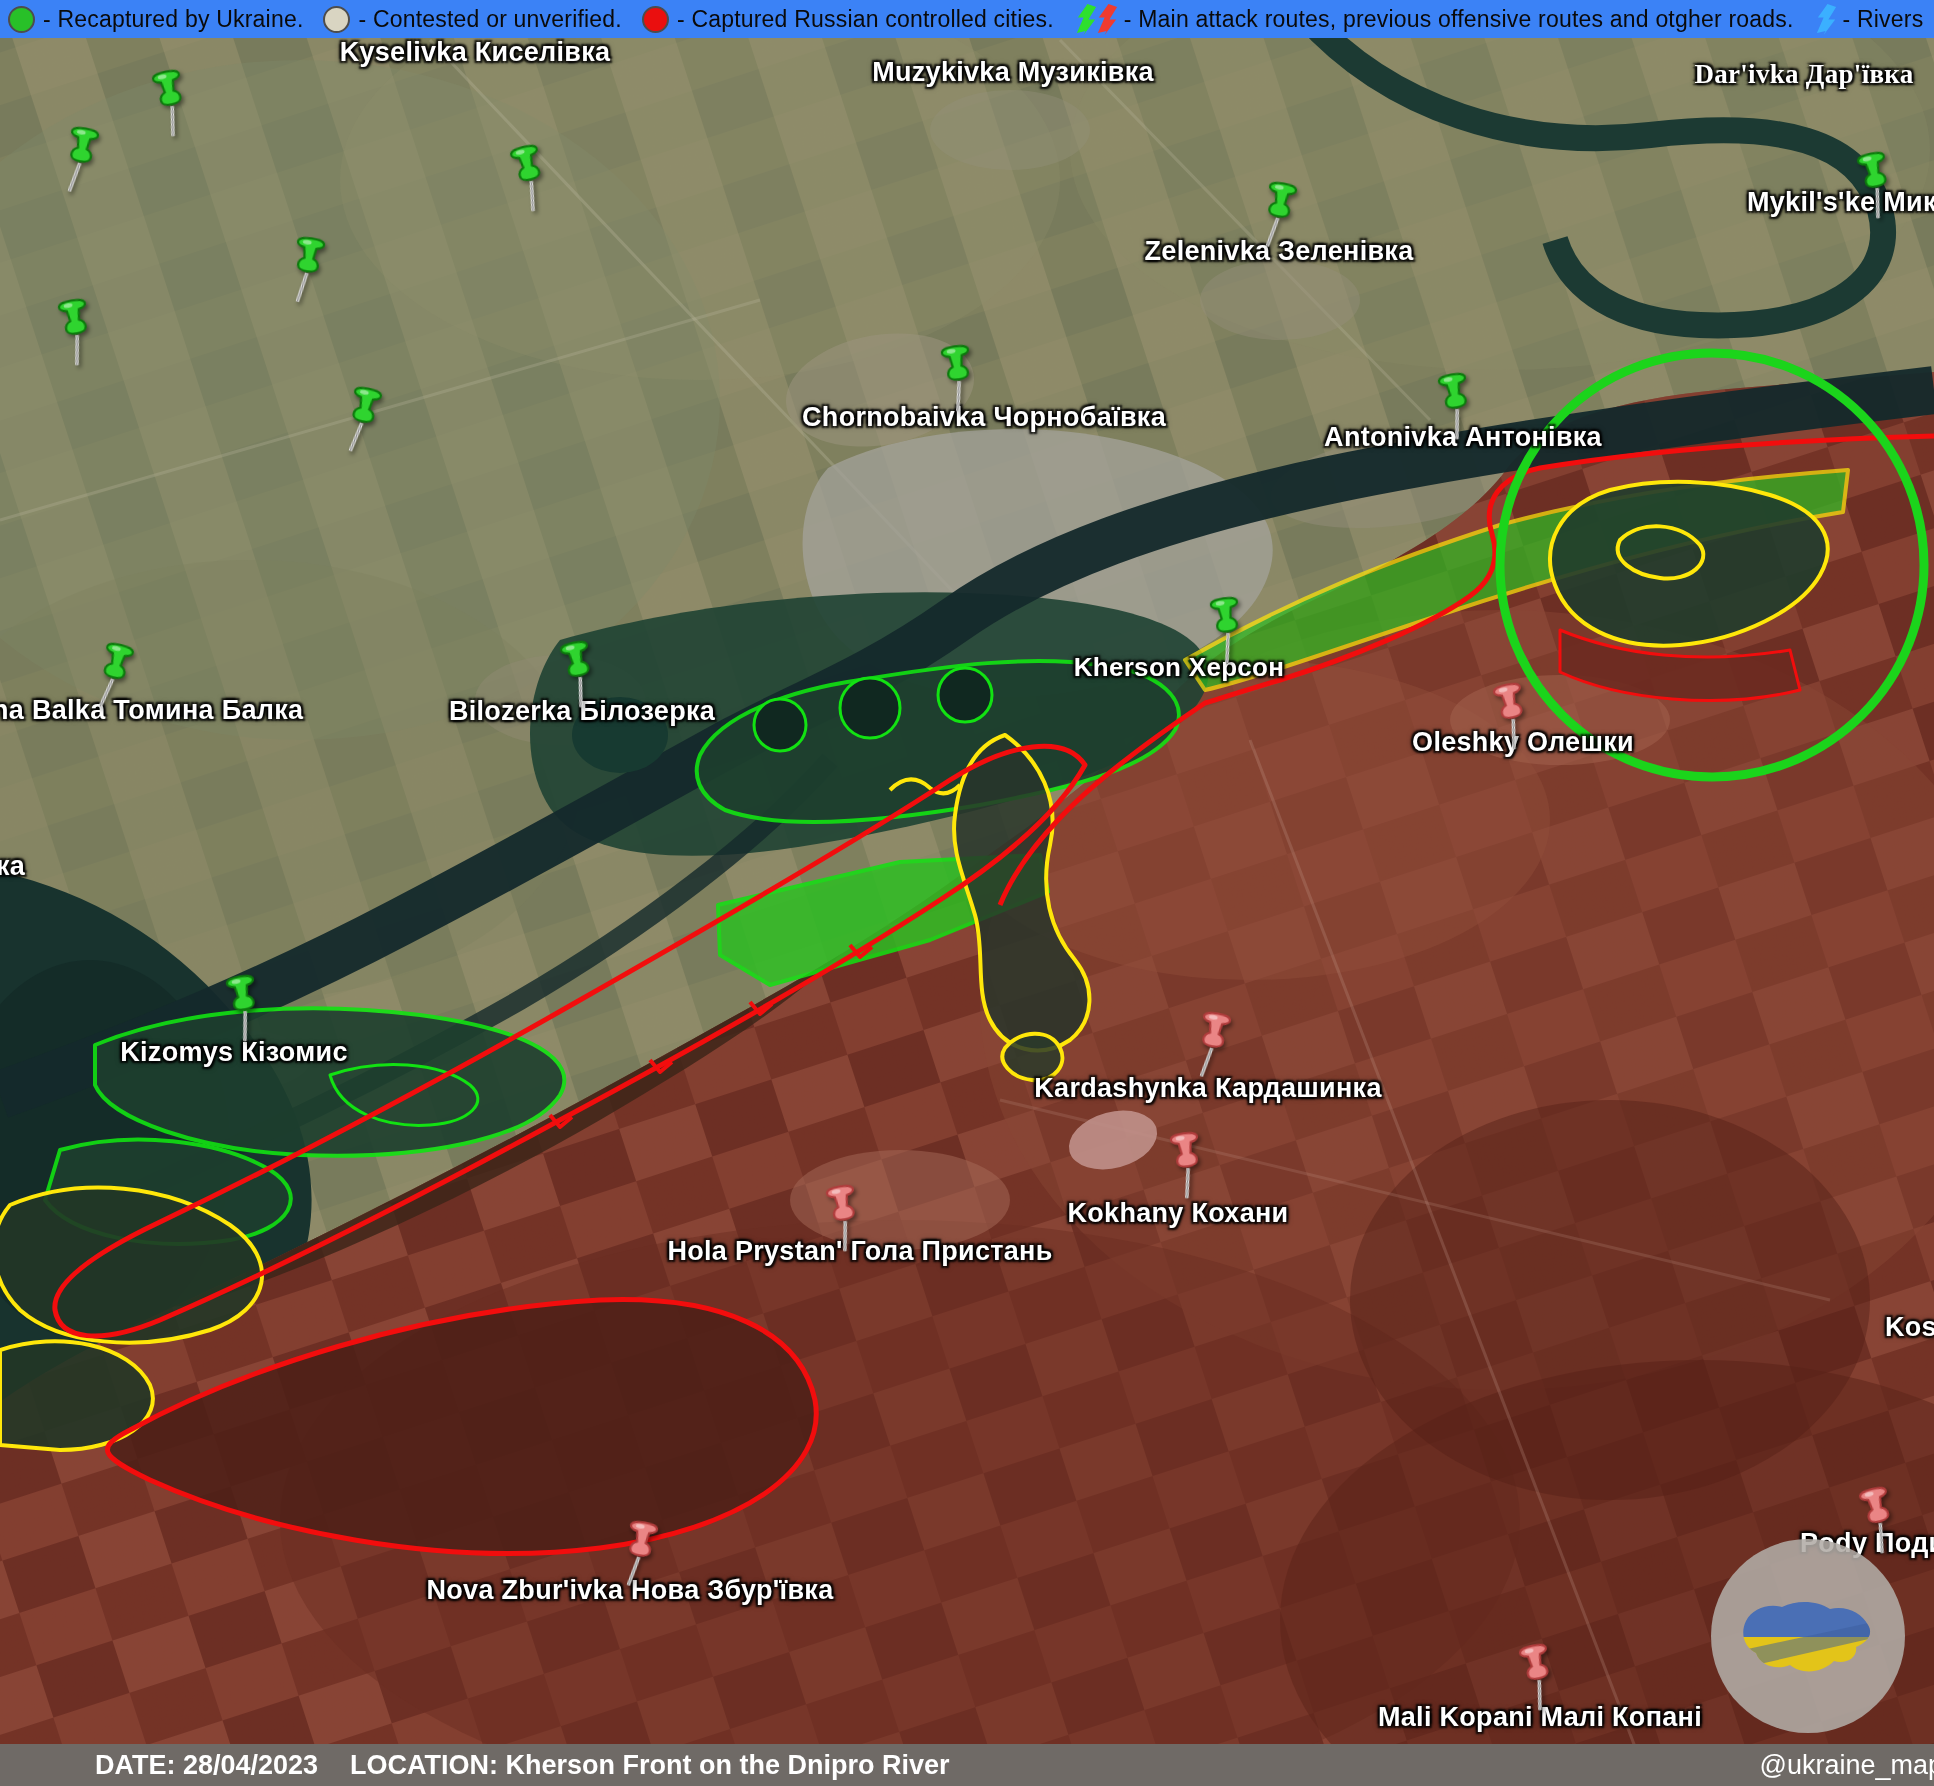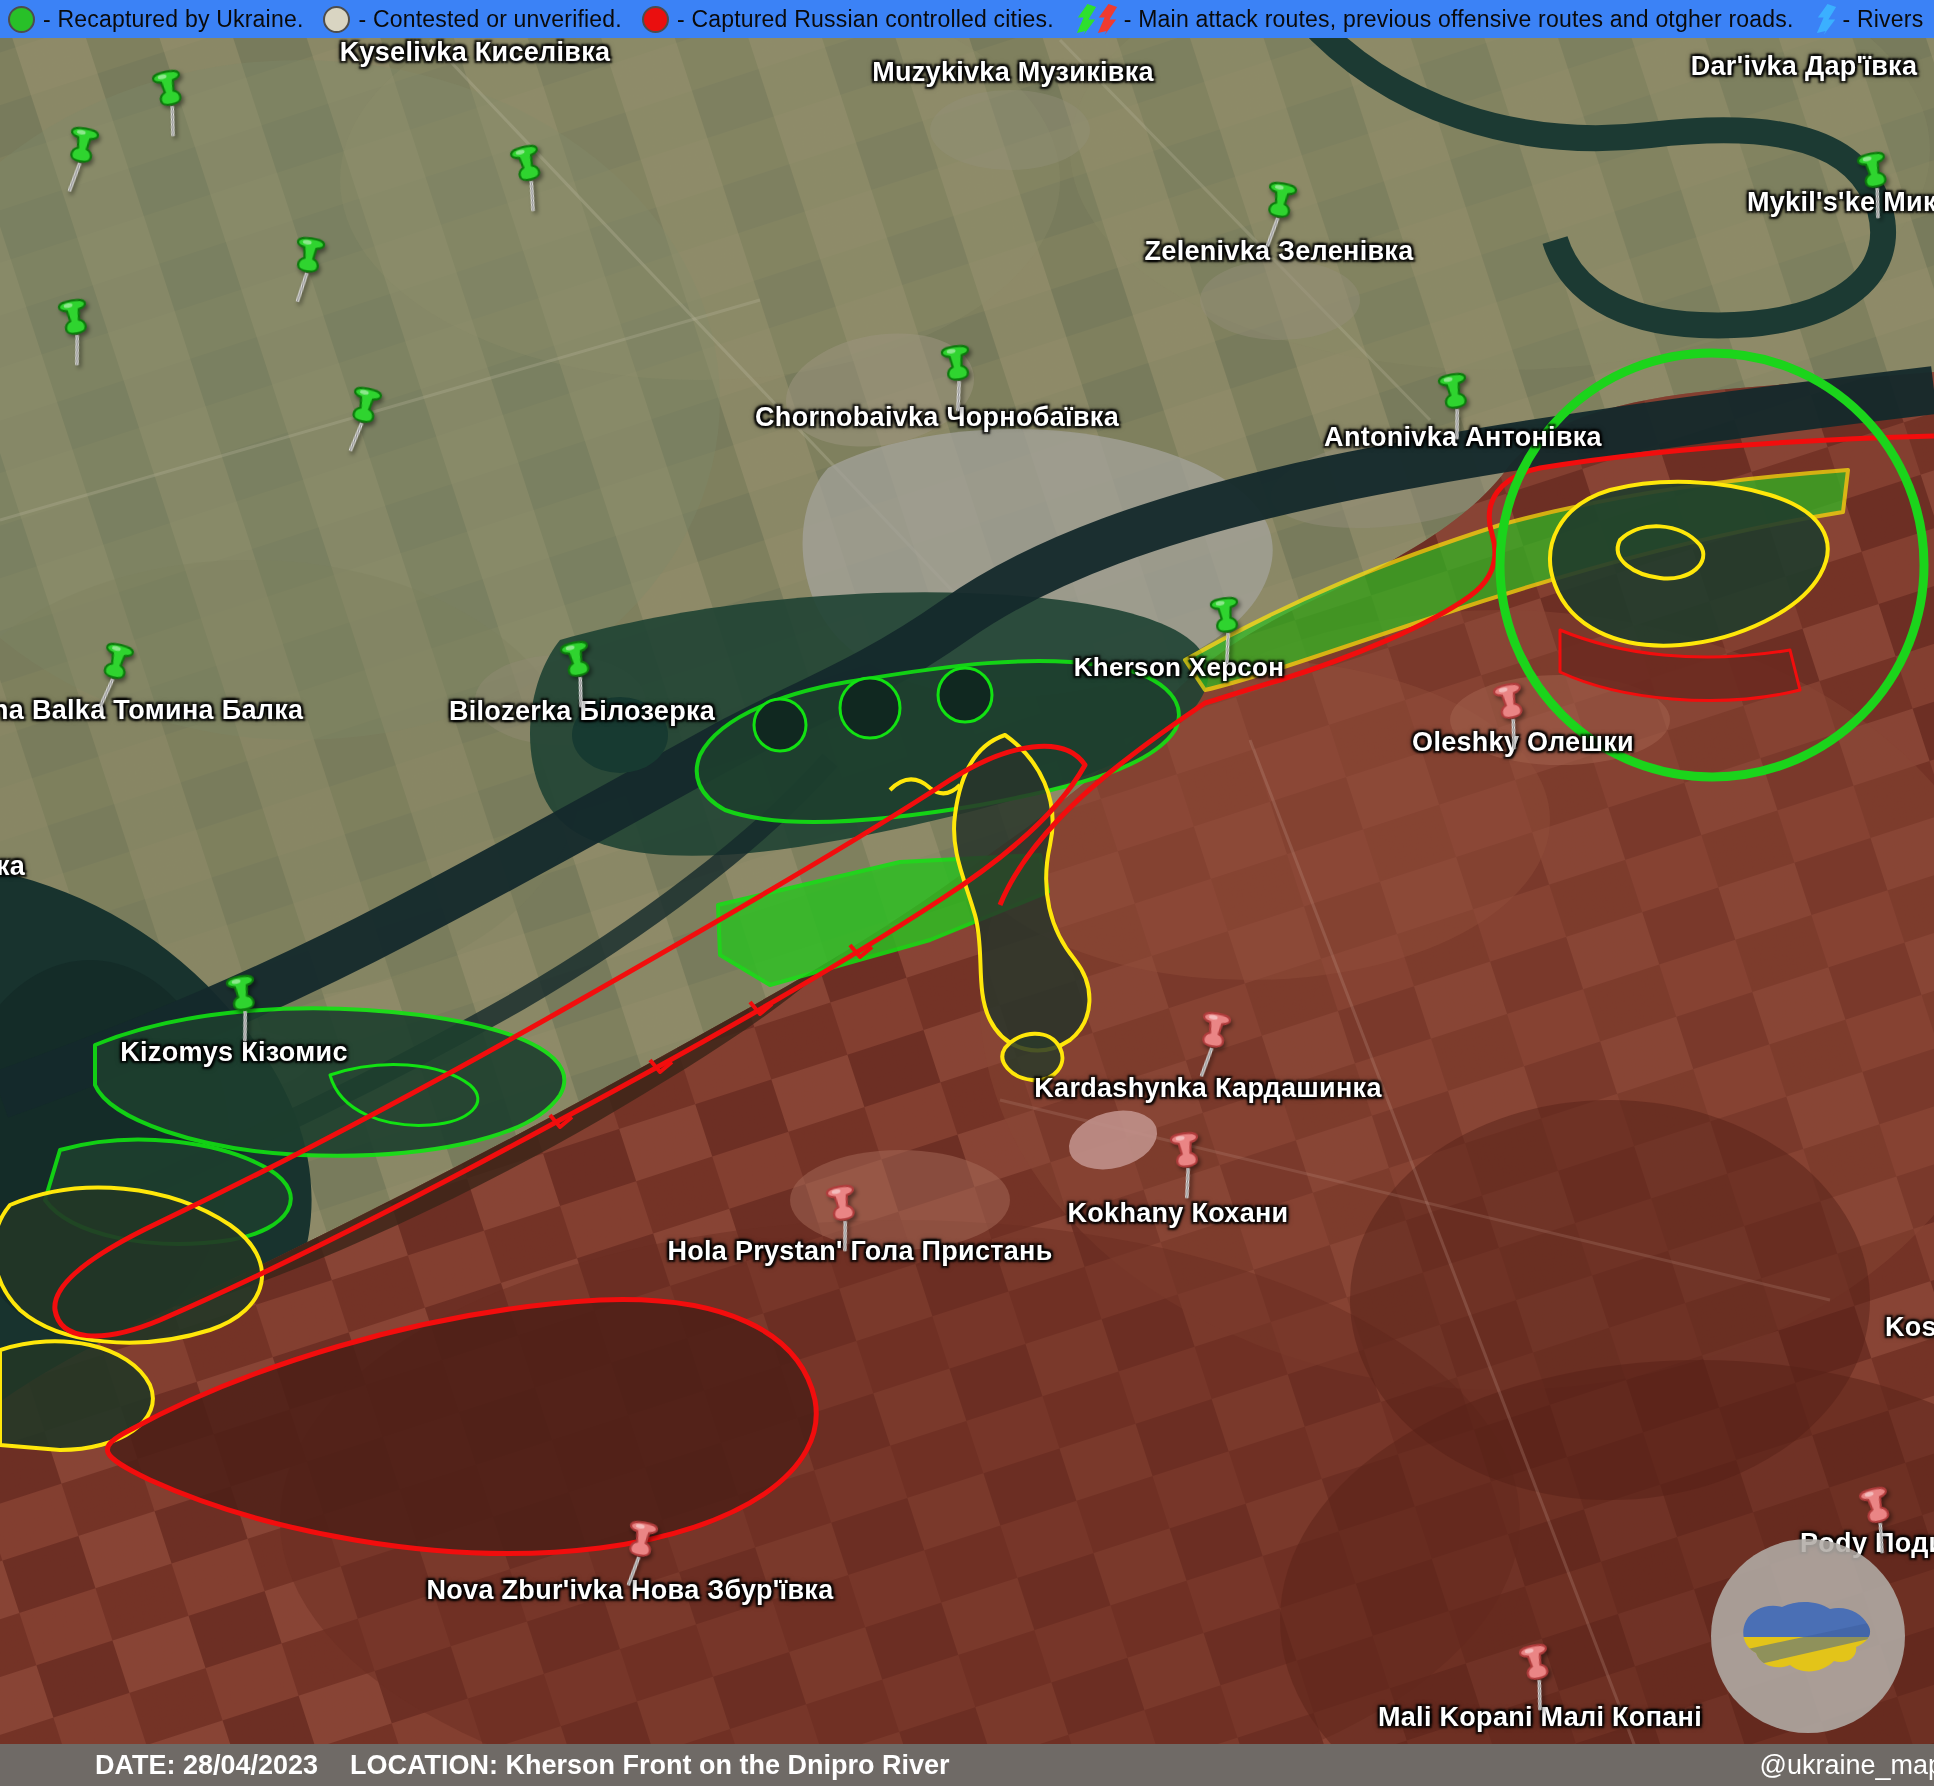--- a/index.html
+++ b/index.html
@@ -188,7 +188,7 @@
   <div id="labels-layer">
       <div class="map-label anchor-center" style="left:475px;top:52px;">Kyselivka Киселівка</div>
       <div class="map-label anchor-center" style="left:1013px;top:72px;">Muzykivka Музиківка</div>
-      <div class="map-label anchor-center" style="left:1804px;top:66px;">Dar'ivka Дар'ївка</div>
+      <div class="map-label anchor-center" style="left:1804px;top:74px;font-family:Liberation Serif, serif;">Dar'ivka Дар'ївка</div>
       <div class="map-label anchor-left" style="left:1747px;top:202px;">Mykil's'ke Микі</div>
       <div class="map-label anchor-center" style="left:1279px;top:251px;">Zelenivka Зеленівка</div>
       <div class="map-label anchor-center" style="left:937px;top:417px;">Chornobaivka Чорнобаївка</div>

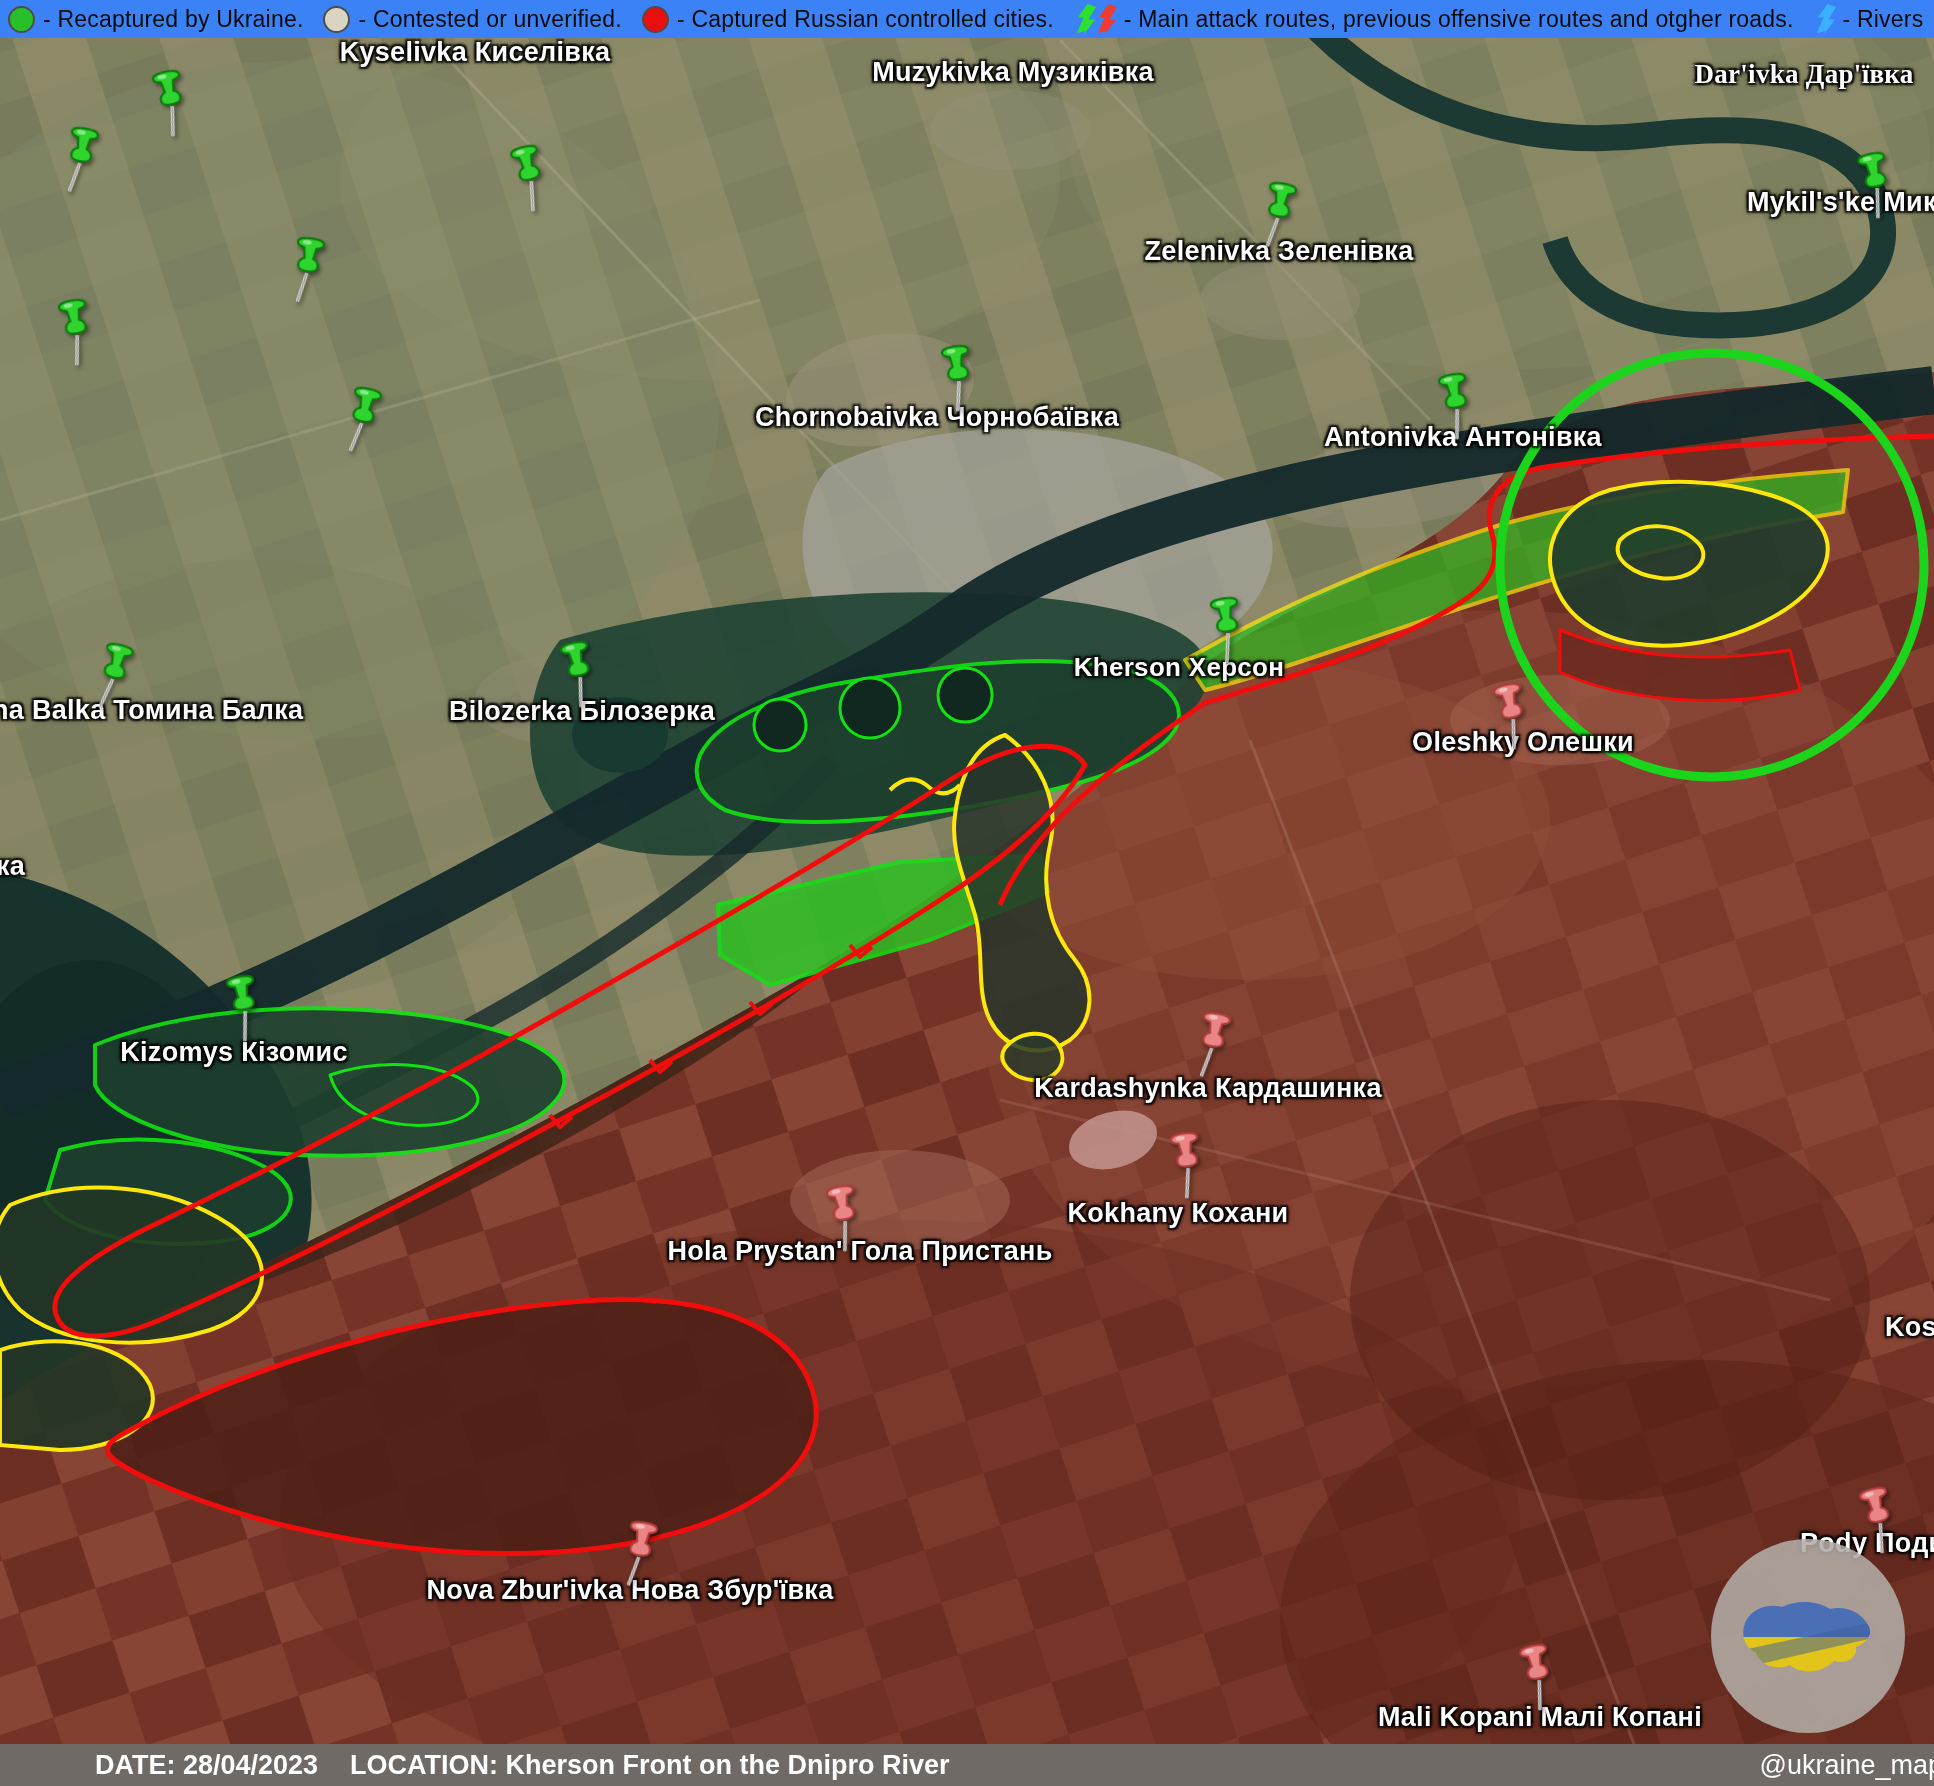--- a/index.html
+++ b/index.html
@@ -191,7 +191,7 @@
       <div class="map-label anchor-center" style="left:1804px;top:74px;font-family:Liberation Serif, serif;">Dar'ivka Дар'ївка</div>
       <div class="map-label anchor-left" style="left:1747px;top:202px;">Mykil's'ke Микі</div>
       <div class="map-label anchor-center" style="left:1279px;top:251px;">Zelenivka Зеленівка</div>
-      <div class="map-label anchor-center" style="left:937px;top:417px;">Chornobaivka Чорнобаївка</div>
+      <div class="map-label anchor-center" style="left:984px;top:417px;">Chornobaivka Чорнобаївка</div>
       <div class="map-label anchor-center" style="left:1463px;top:437px;">Antonivka Антонівка</div>
       <div class="map-label anchor-center" style="left:1179px;top:667px;font-size:26px;">Kherson Херсон</div>
       <div class="map-label anchor-left" style="left:-8px;top:710px;">na Balka Томина Балка</div>

